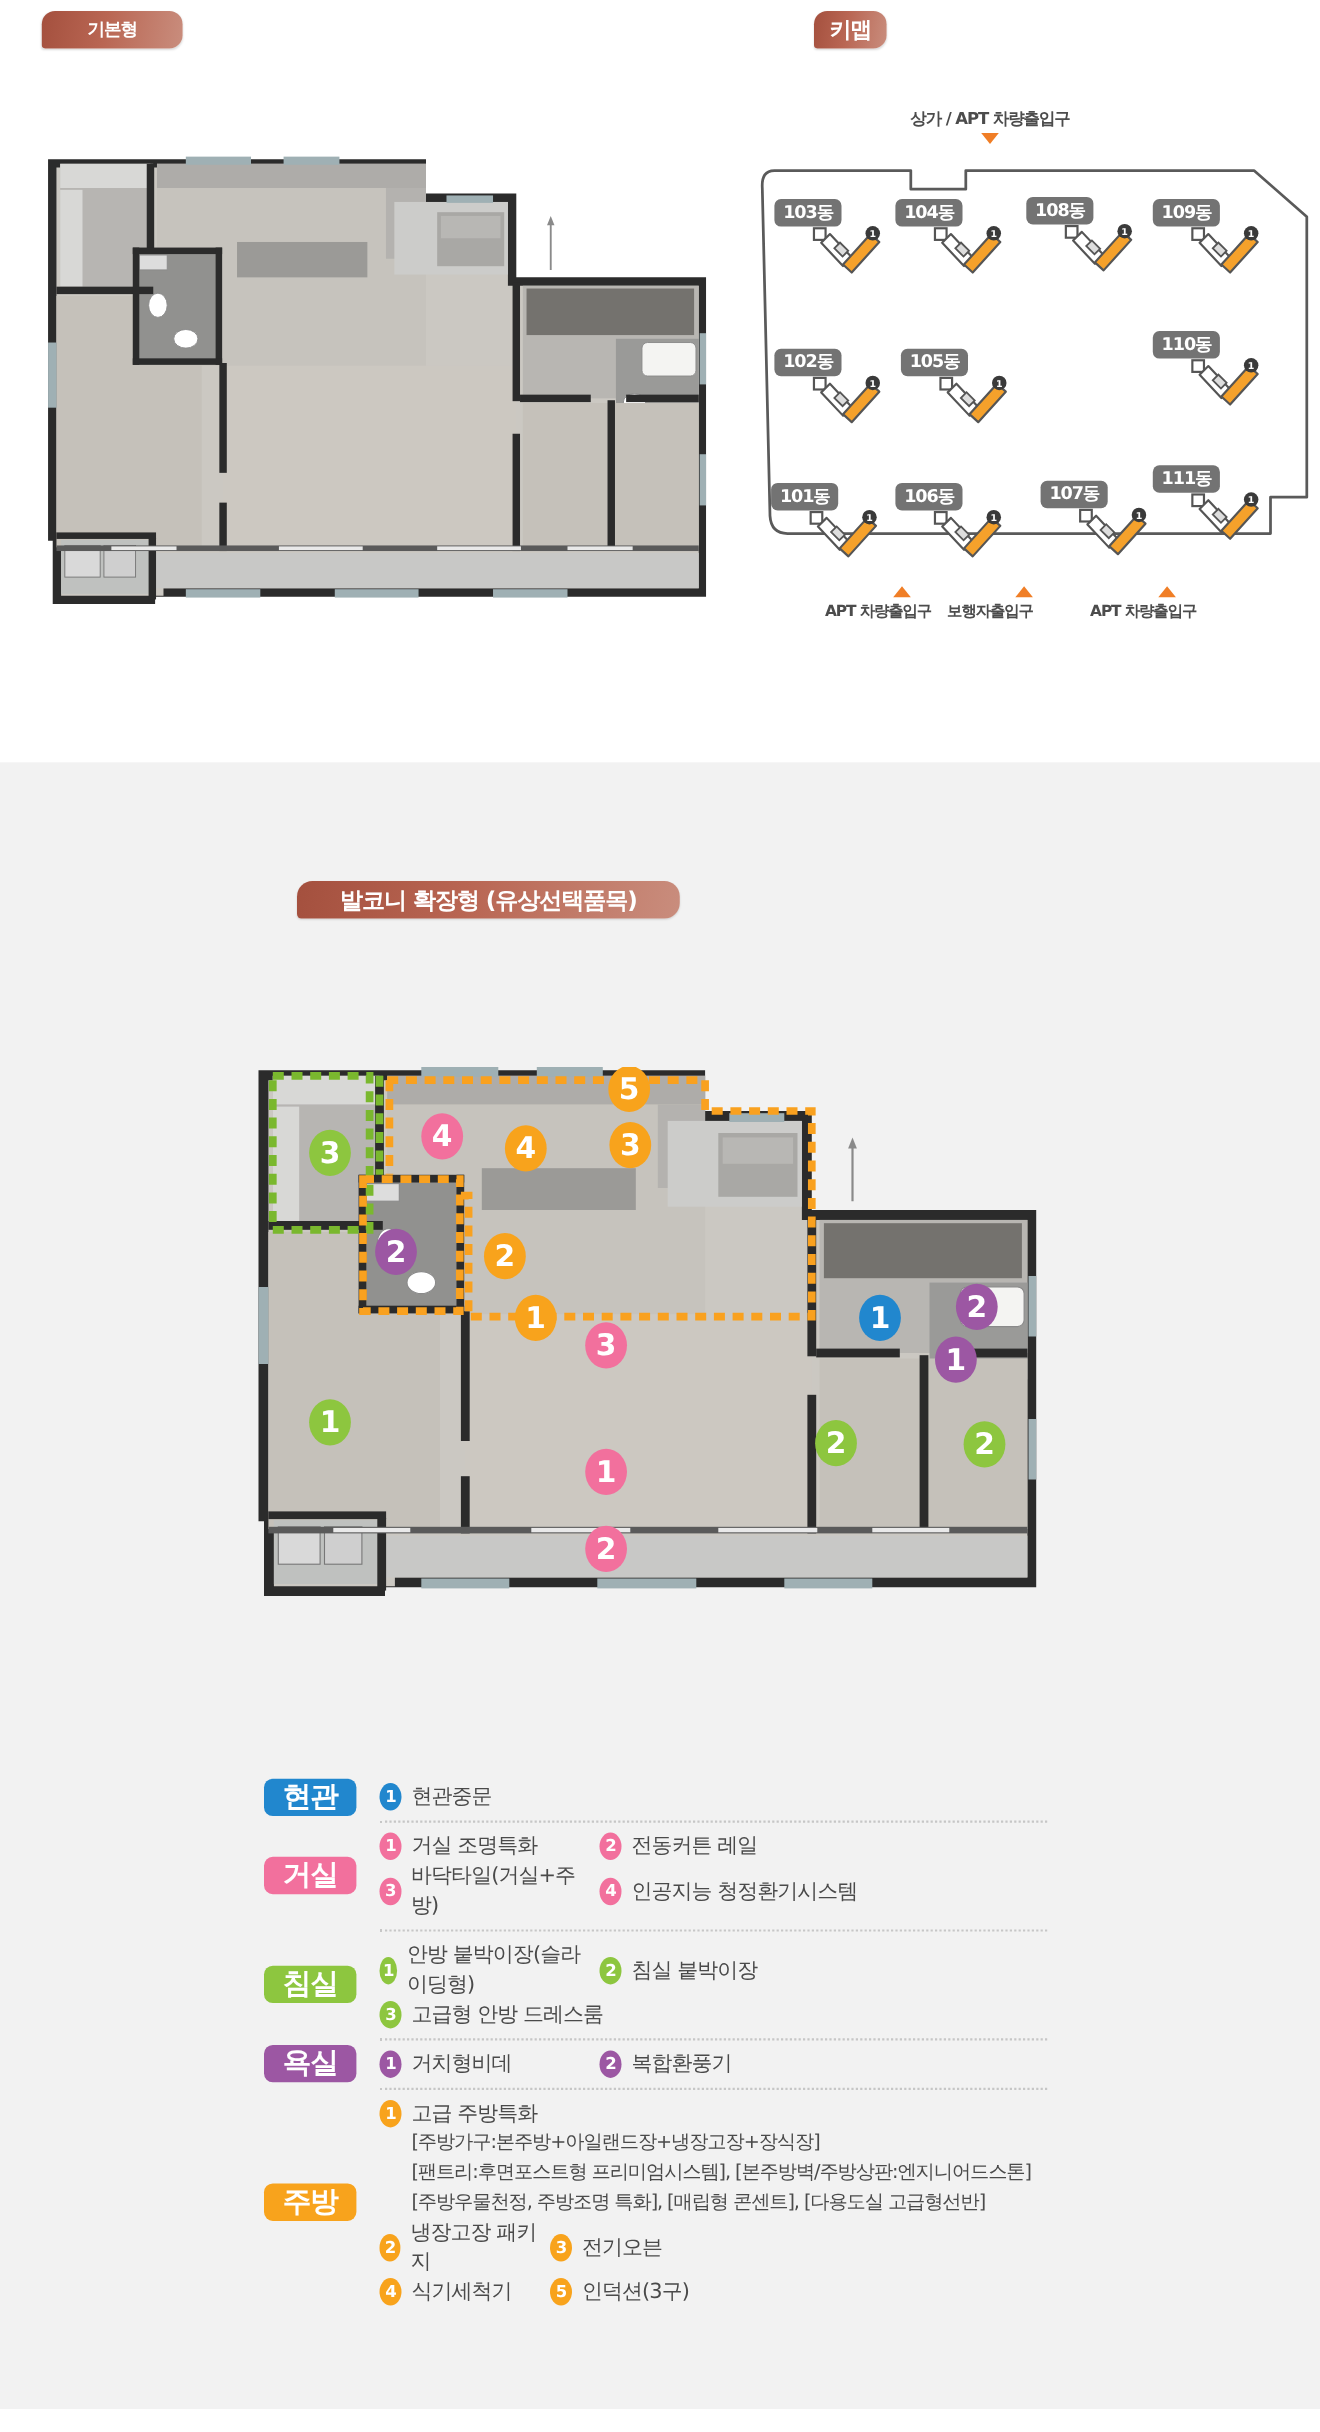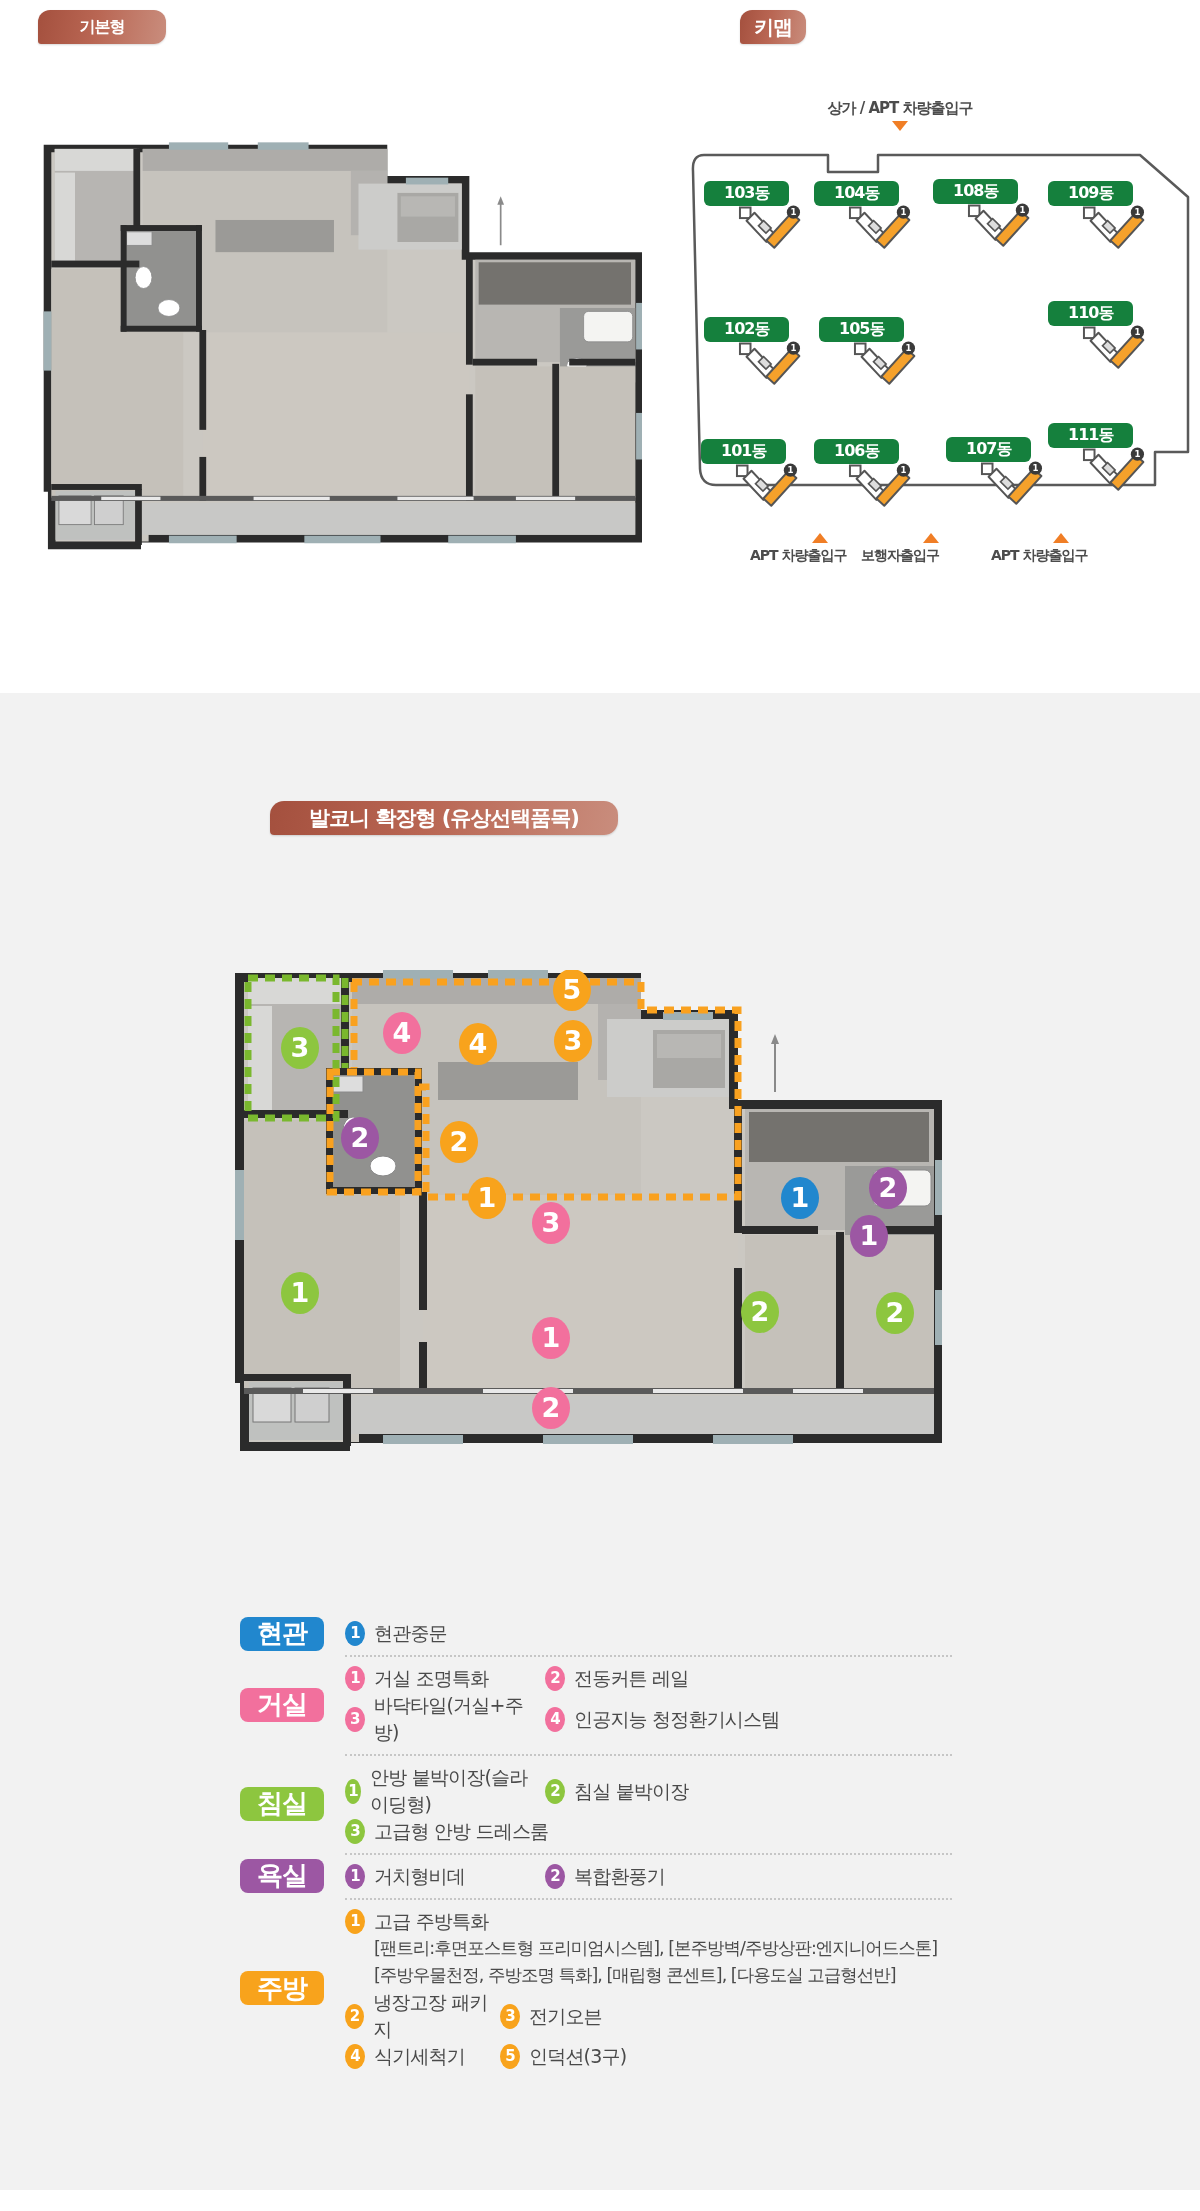--- a/index.html
+++ b/index.html
@@ -28,8 +28,8 @@
      color:#4c4c4c;letter-spacing:-1px;}
   .gate .tri-up{left:50%;margin-left:-8px;top:-14px;}
   .bldg{position:absolute;width:110px;height:90px;}
-  .bldg-badge{position:absolute;left:0;top:0;background:#15803d;color:#fff;font-size:16px;
-     font-weight:bold;letter-spacing:-1px;padding:2px 20px;border-radius:6px;white-space:nowrap;}
+  .bldg-badge{position:absolute;left:0;top:0;background:#737373;color:#fff;font-size:16px;
+     font-weight:bold;letter-spacing:-1px;padding:2px 8px;border-radius:6px;white-space:nowrap;}
   .bldg-icon{position:absolute;left:32px;top:12px;width:66px;height:66px;}
   
   #plan1{left:42px;top:142px;}

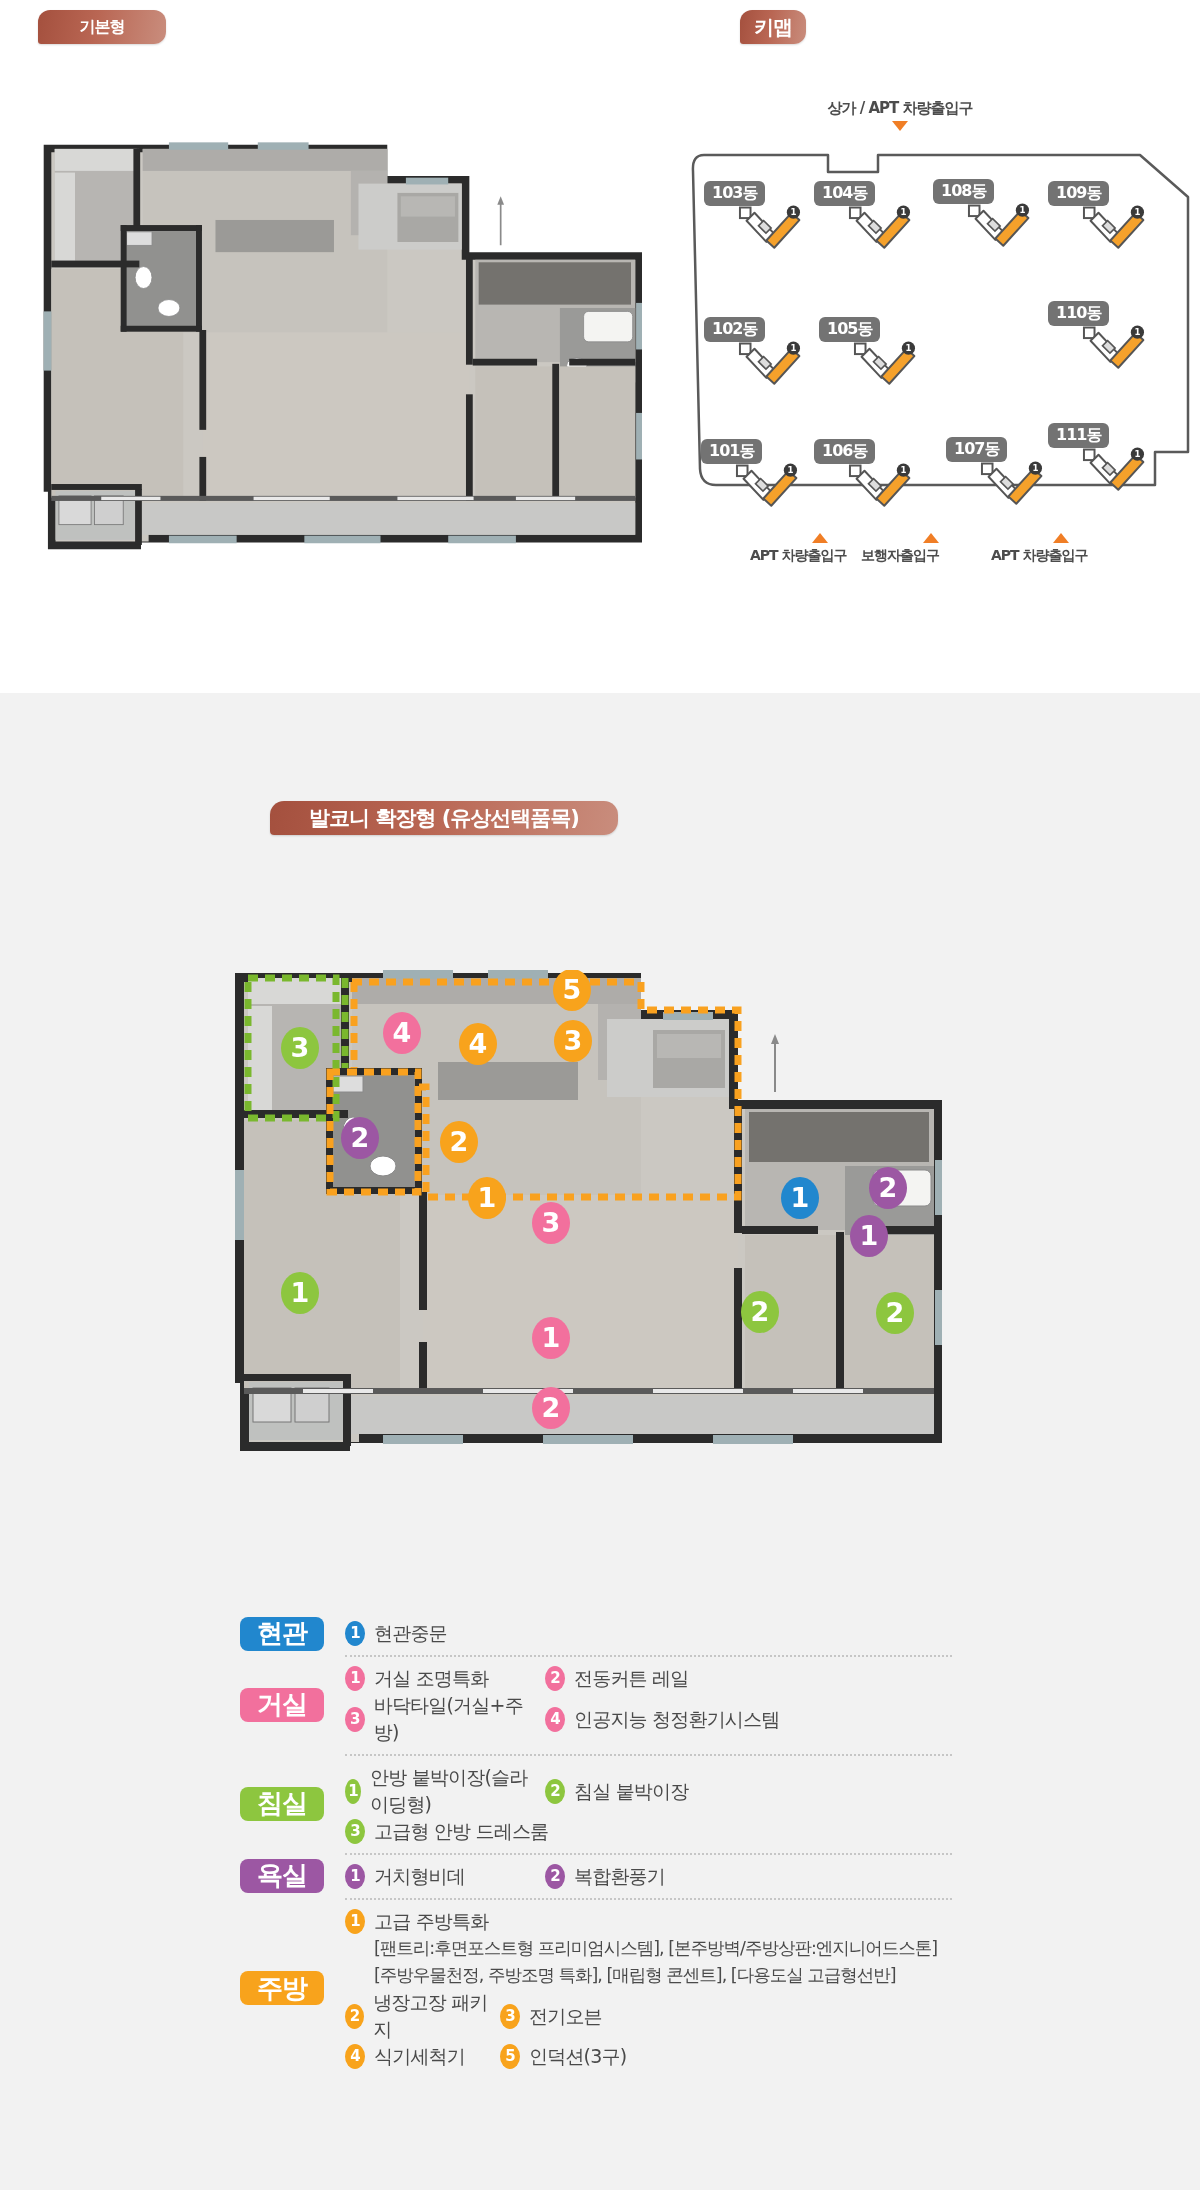--- a/index.html
+++ b/index.html
@@ -407,6 +407,9 @@
           </span>
         </div>
         <div class="row">
+          <span class="note">[주방가구:본주방+아일랜드장+냉장고장+장식장]</span>
+        </div>
+        <div class="row">
           <span class="note">[팬트리:후면포스트형 프리미엄시스템], [본주방벽/주방상판:엔지니어드스톤]</span>
         </div>
         <div class="row">

